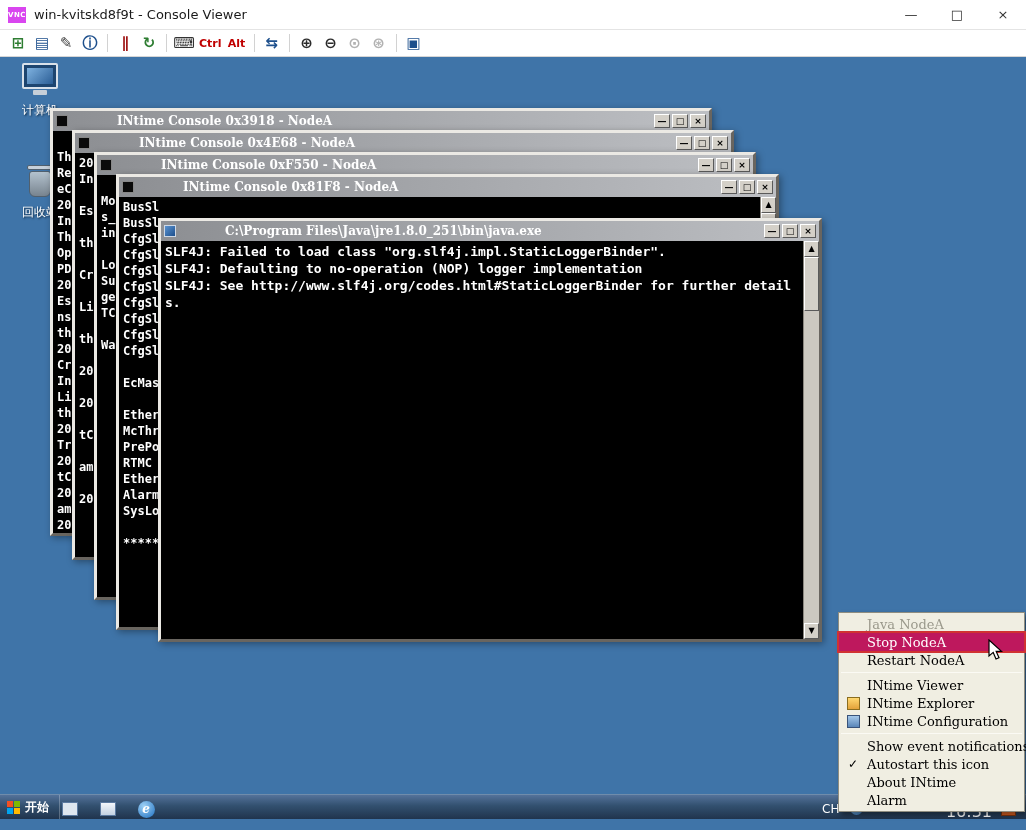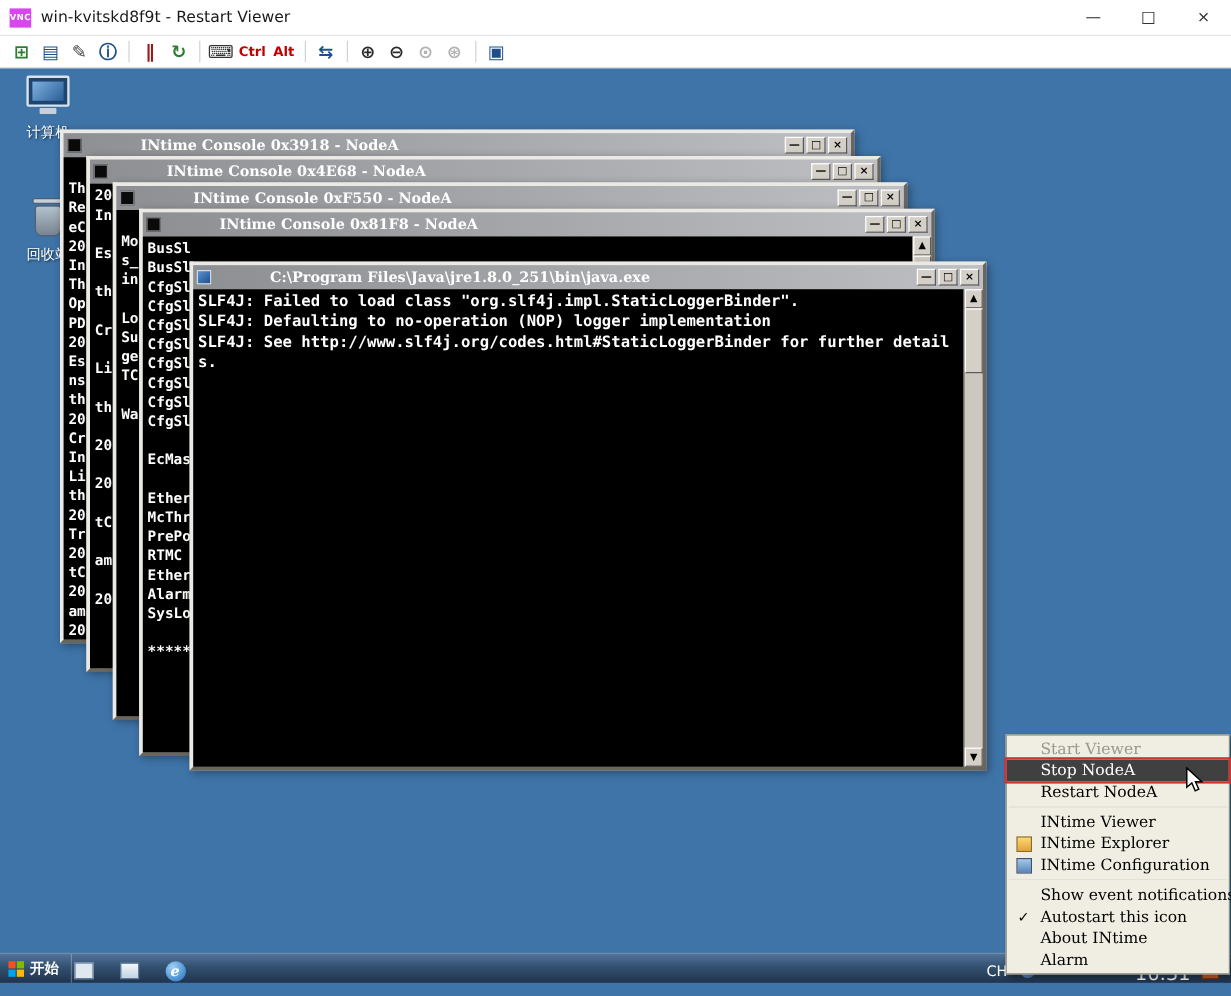--- a/index.html
+++ b/index.html
@@ -82,7 +82,7 @@
 
 <div class="vnc-titlebar">
   <span class="vnc-logo">VNC</span>
-  <span class="vnc-title">win-kvitskd8f9t - Restart Viewer</span>
+  <span class="vnc-title">win-kvitskd8f9t - Console Viewer</span>
   <span class="vnc-controls">
     <span class="vnc-ctl">—</span>
     <span class="vnc-ctl">□</span>

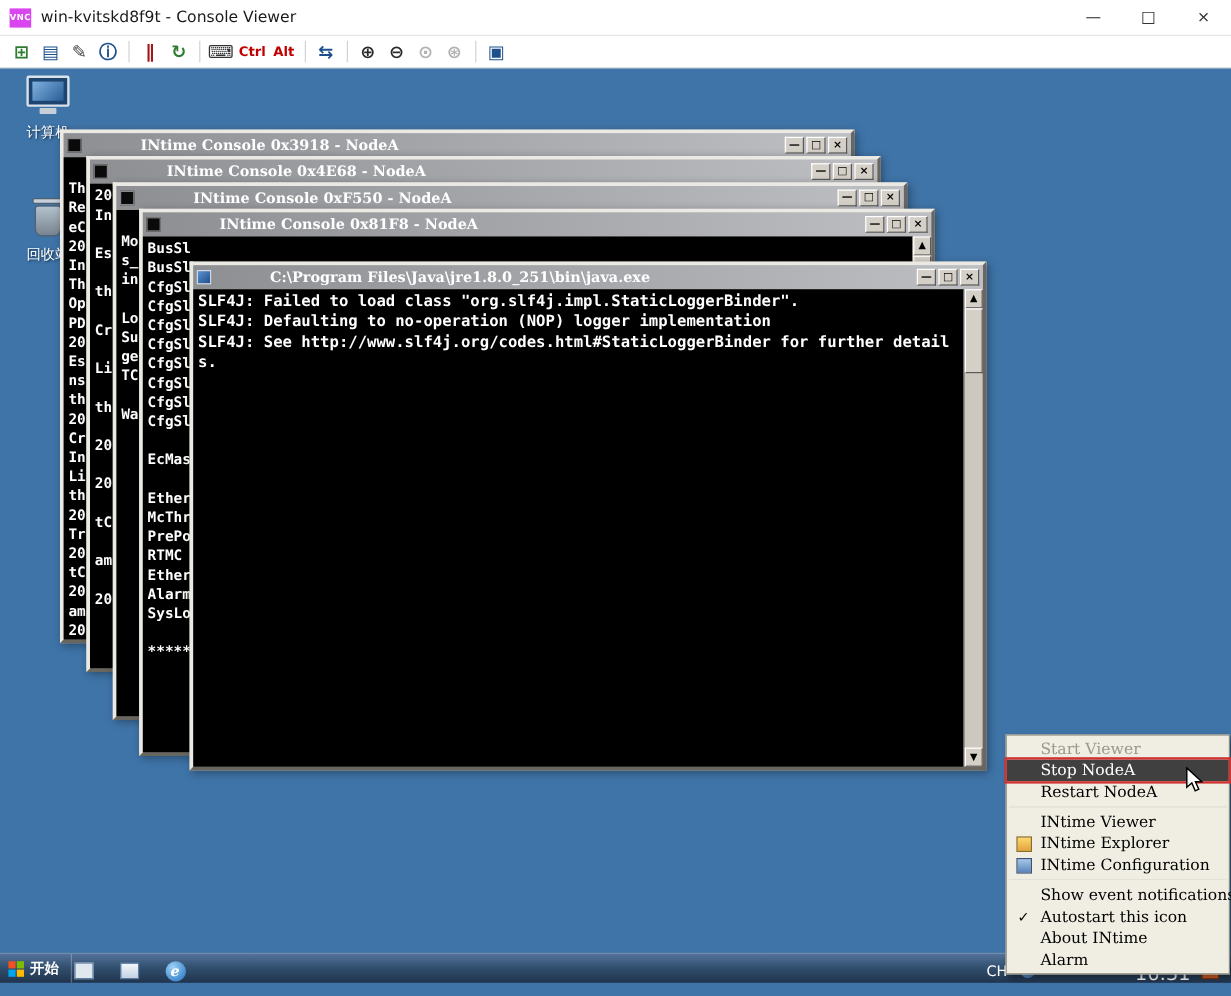--- a/index.html
+++ b/index.html
@@ -297,7 +297,7 @@
   </div>
 
   <div class="ctx">
-    <div class="ctx-item disabled">Start Viewer</div>
+    <div class="ctx-item disabled">Java NodeA</div>
     <div class="ctx-item selected">Stop NodeA</div>
     <div class="ctx-item">Restart NodeA</div>
     <div class="ctx-sep"></div>

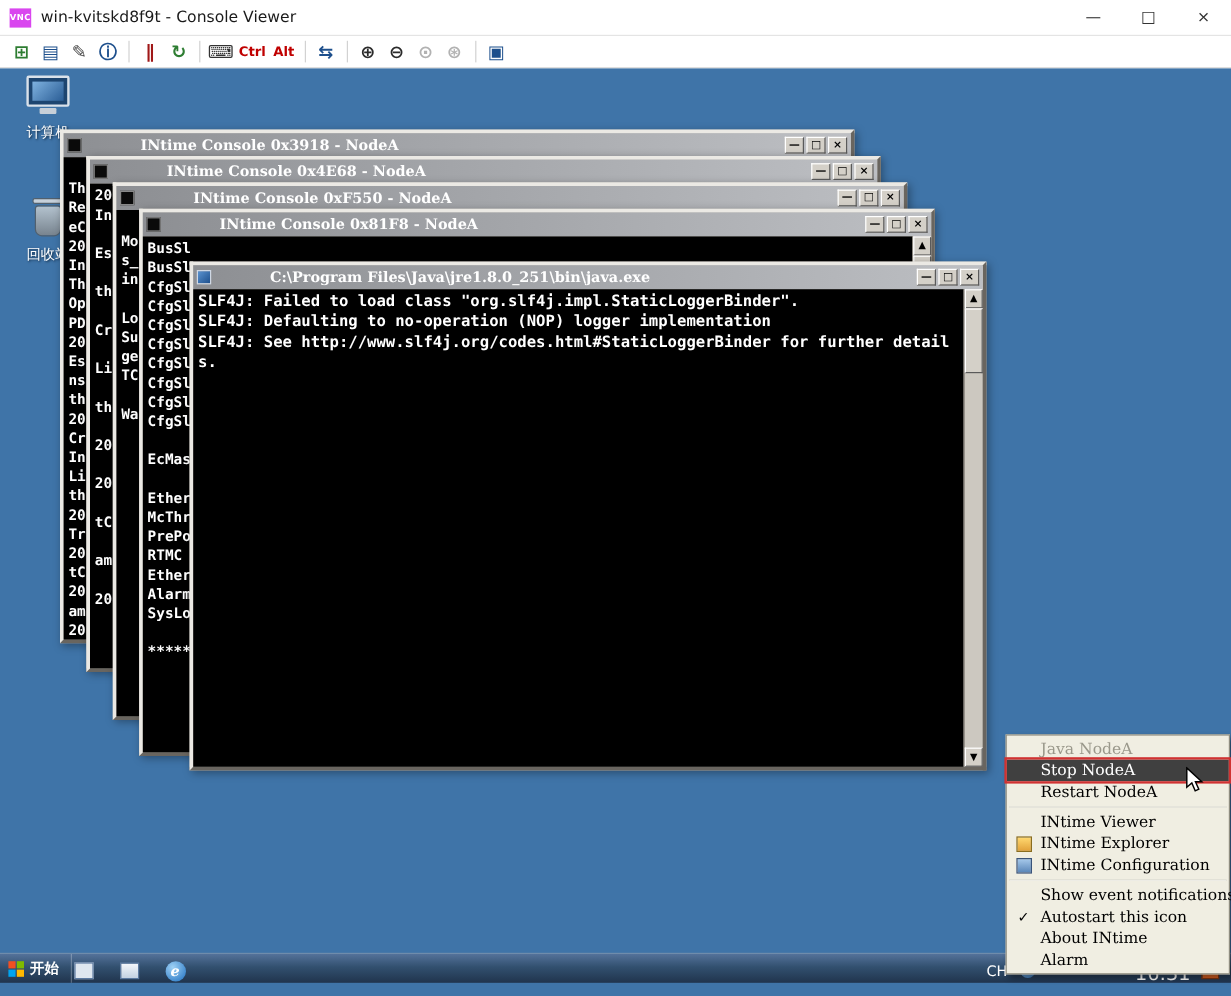--- a/index.html
+++ b/index.html
@@ -53,7 +53,7 @@
   .ctx { position:absolute; left:838px; top:555px; width:187px; background:#f0eee2; border:1px solid #8f8d80; box-shadow:3px 3px 5px rgba(0,0,0,0.45); padding:2px 0; z-index:50; font:13px "DejaVu Serif",serif; }
   .ctx-item { position:relative; height:18px; display:flex; align-items:center; padding-left:28px; color:#000; white-space:nowrap; cursor:default; }
   .ctx-item.disabled { color:#9a988b; }
-  .ctx-item.selected { background:#404040; color:#fff; outline:2px solid #d03232; }
+  .ctx-item.selected { background:#be185d; color:#fff; outline:2px solid #d03232; }
   .ctx-sep { height:1px; background:#a8a698; border-bottom:1px solid #fbfaf4; margin:3px 2px; }
   .ctx-check { position:absolute; left:9px; font-size:12px; color:#000; }
   .ctx-ico { position:absolute; left:8px; width:13px; height:13px; }

